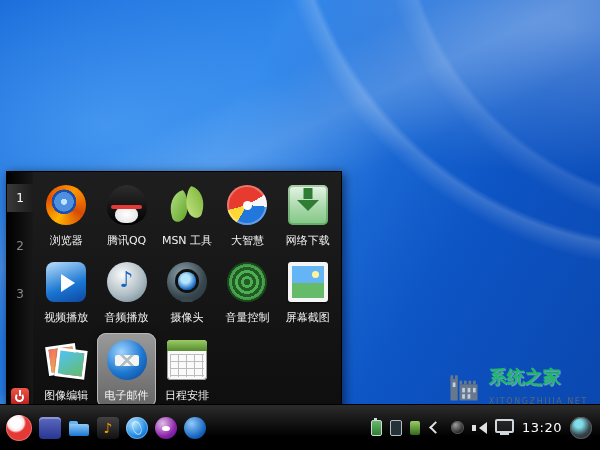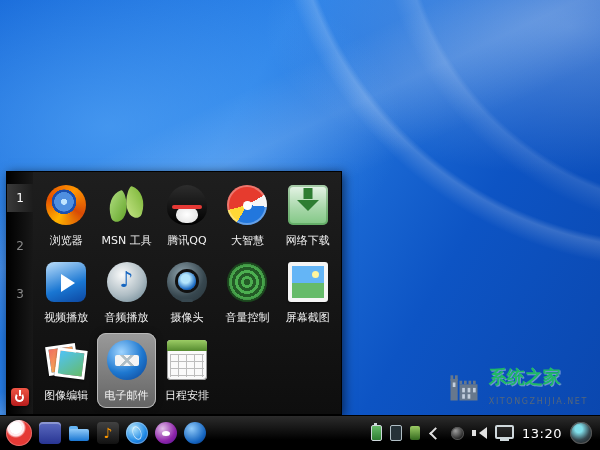--- a/index.html
+++ b/index.html
@@ -195,12 +195,12 @@
         <div class="mlabel">浏览器</div>
       </div>
       <div class="mi">
+        <div class="micon icon-qq"></div>
+        <div class="mlabel">腾讯QQ</div>
+      </div>
+      <div class="mi">
         <div class="micon icon-msn"></div>
         <div class="mlabel">MSN 工具</div>
-      </div>
-      <div class="mi">
-        <div class="micon icon-qq"></div>
-        <div class="mlabel">腾讯QQ</div>
       </div>
       <div class="mi">
         <div class="micon icon-dazhihui"></div>

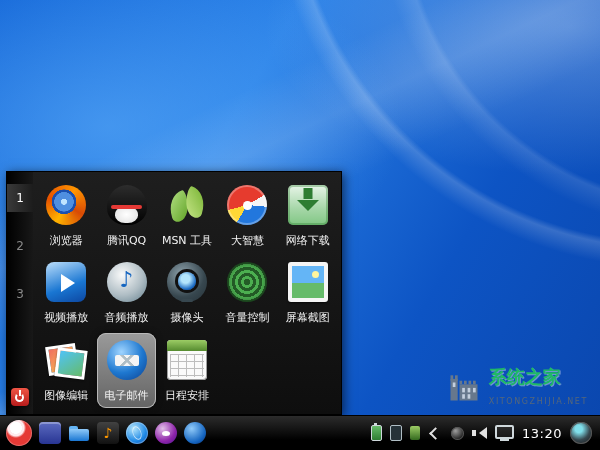--- a/index.html
+++ b/index.html
@@ -113,7 +113,7 @@
       repeating-linear-gradient(to bottom,#bdbdbd 0 1px,transparent 1px 7px);}
 
   
-  .taskbar{position:absolute;left:0;right:0;bottom:0;height:35px;z-index:6;display:flex;align-items:center;gap:7px;
+  .taskbar{position:absolute;left:0;right:0;bottom:0;height:46px;z-index:6;display:flex;align-items:center;gap:7px;
     padding:0 6px;box-sizing:border-box;background:linear-gradient(#2c2c2c,#000 70%);border-top:1px solid #000;}
   .start{width:26px;height:26px;border-radius:50%;cursor:pointer;flex:none;
     background:radial-gradient(circle at 38% 30%,#ffffff 0 24%,#ffebee 25% 33%,#e53935 42% 80%,#8e0000 100%);

